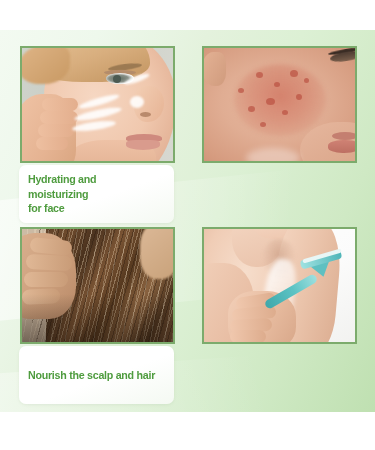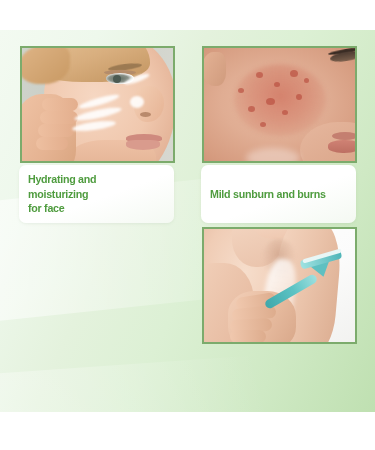--- a/index.html
+++ b/index.html
@@ -413,9 +413,6 @@
           <div class="p2-chinlight"></div>
         </div>
       </div>
-      <div class="caption-card">
-        <span class="caption-text">Mild sunburn and burns</span>
-      </div>
     </div>
 
 

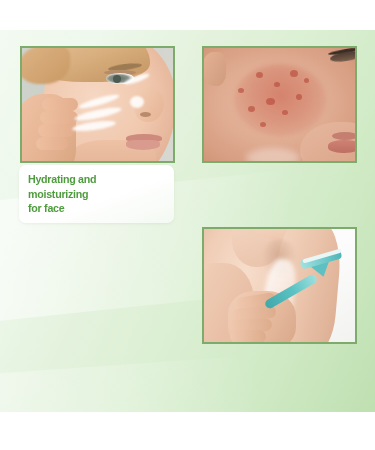--- a/index.html
+++ b/index.html
@@ -415,6 +415,26 @@
       </div>
     </div>
 
+    <div class="cell c-l r-b">
+      <div class="photo">
+        <div class="scene">
+          <div class="p3-bg"></div>
+          <div class="p3-mass"></div>
+          <div class="p3-strands"></div>
+          <div class="p3-strands2"></div>
+          <div class="p3-skinr"></div>
+          <div class="p3-hand"></div>
+          <div class="p3-finger p3-f1"></div>
+          <div class="p3-finger p3-f2"></div>
+          <div class="p3-finger p3-f3"></div>
+          <div class="p3-finger p3-f4"></div>
+          <div class="p3-shadow"></div>
+        </div>
+      </div>
+      <div class="caption-card">
+        <span class="caption-text">Nourish the scalp and hair</span>
+      </div>
+    </div>
 
     <div class="cell c-r r-b">
       <div class="photo">

